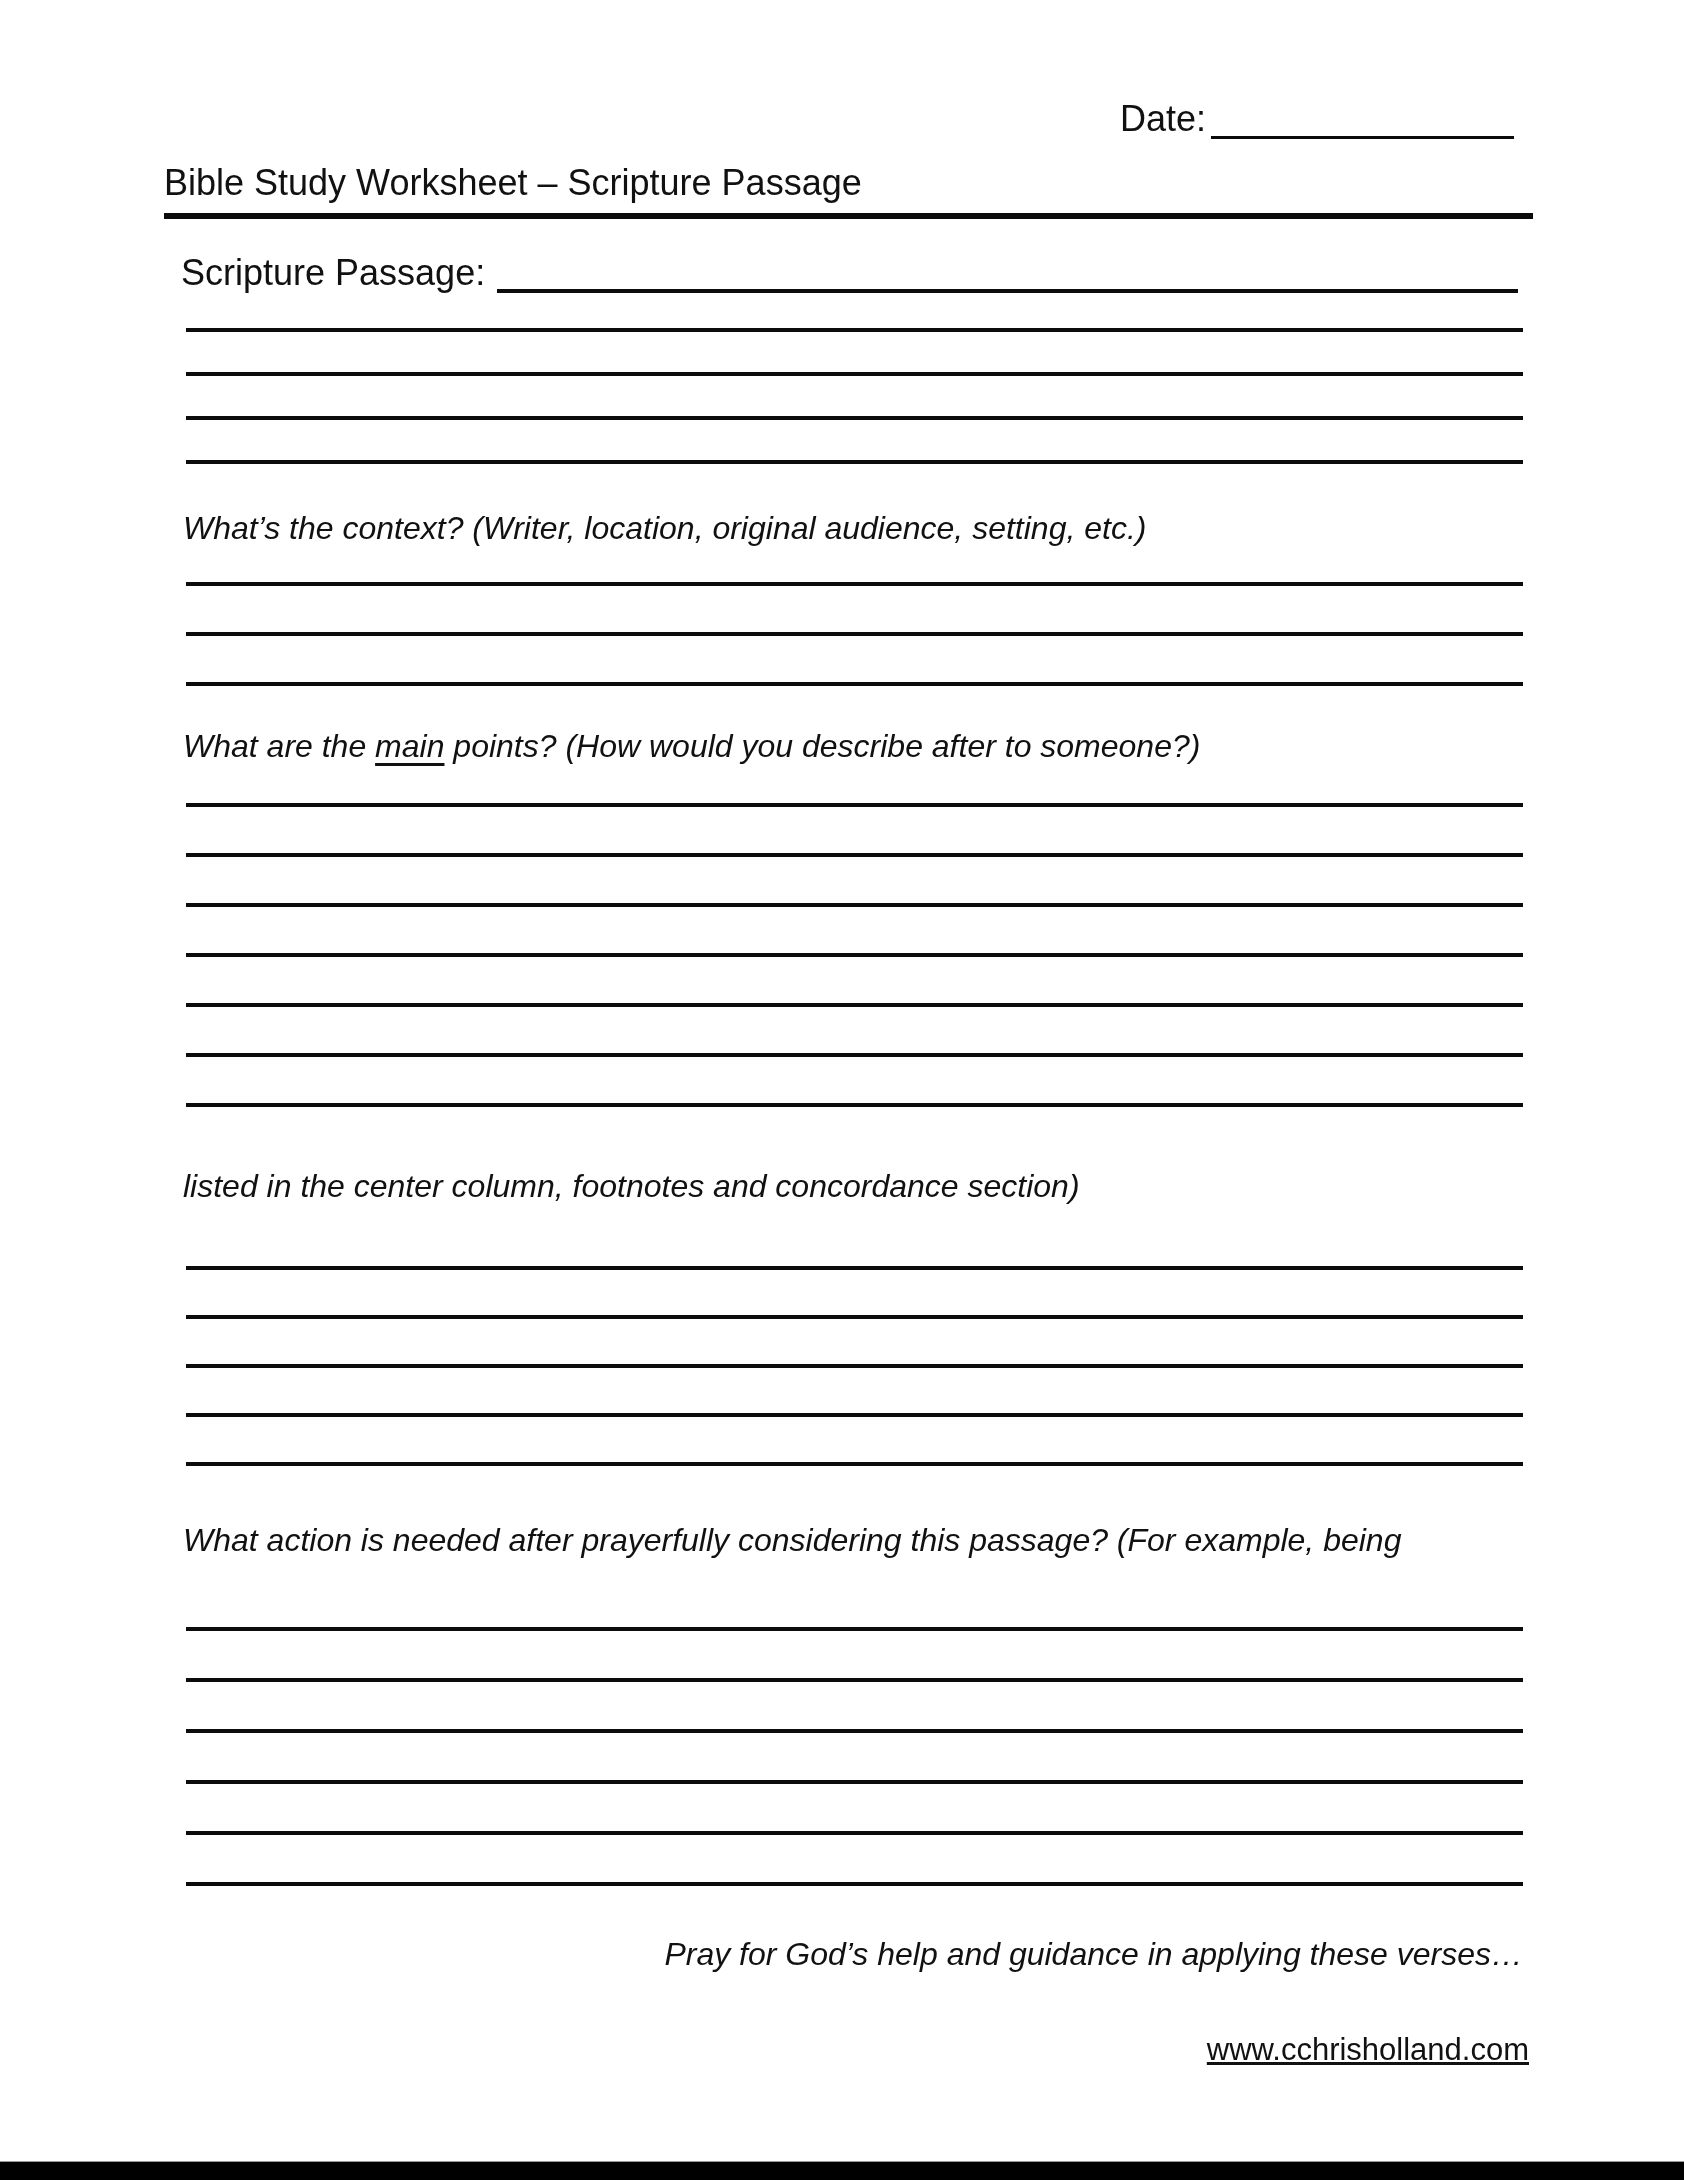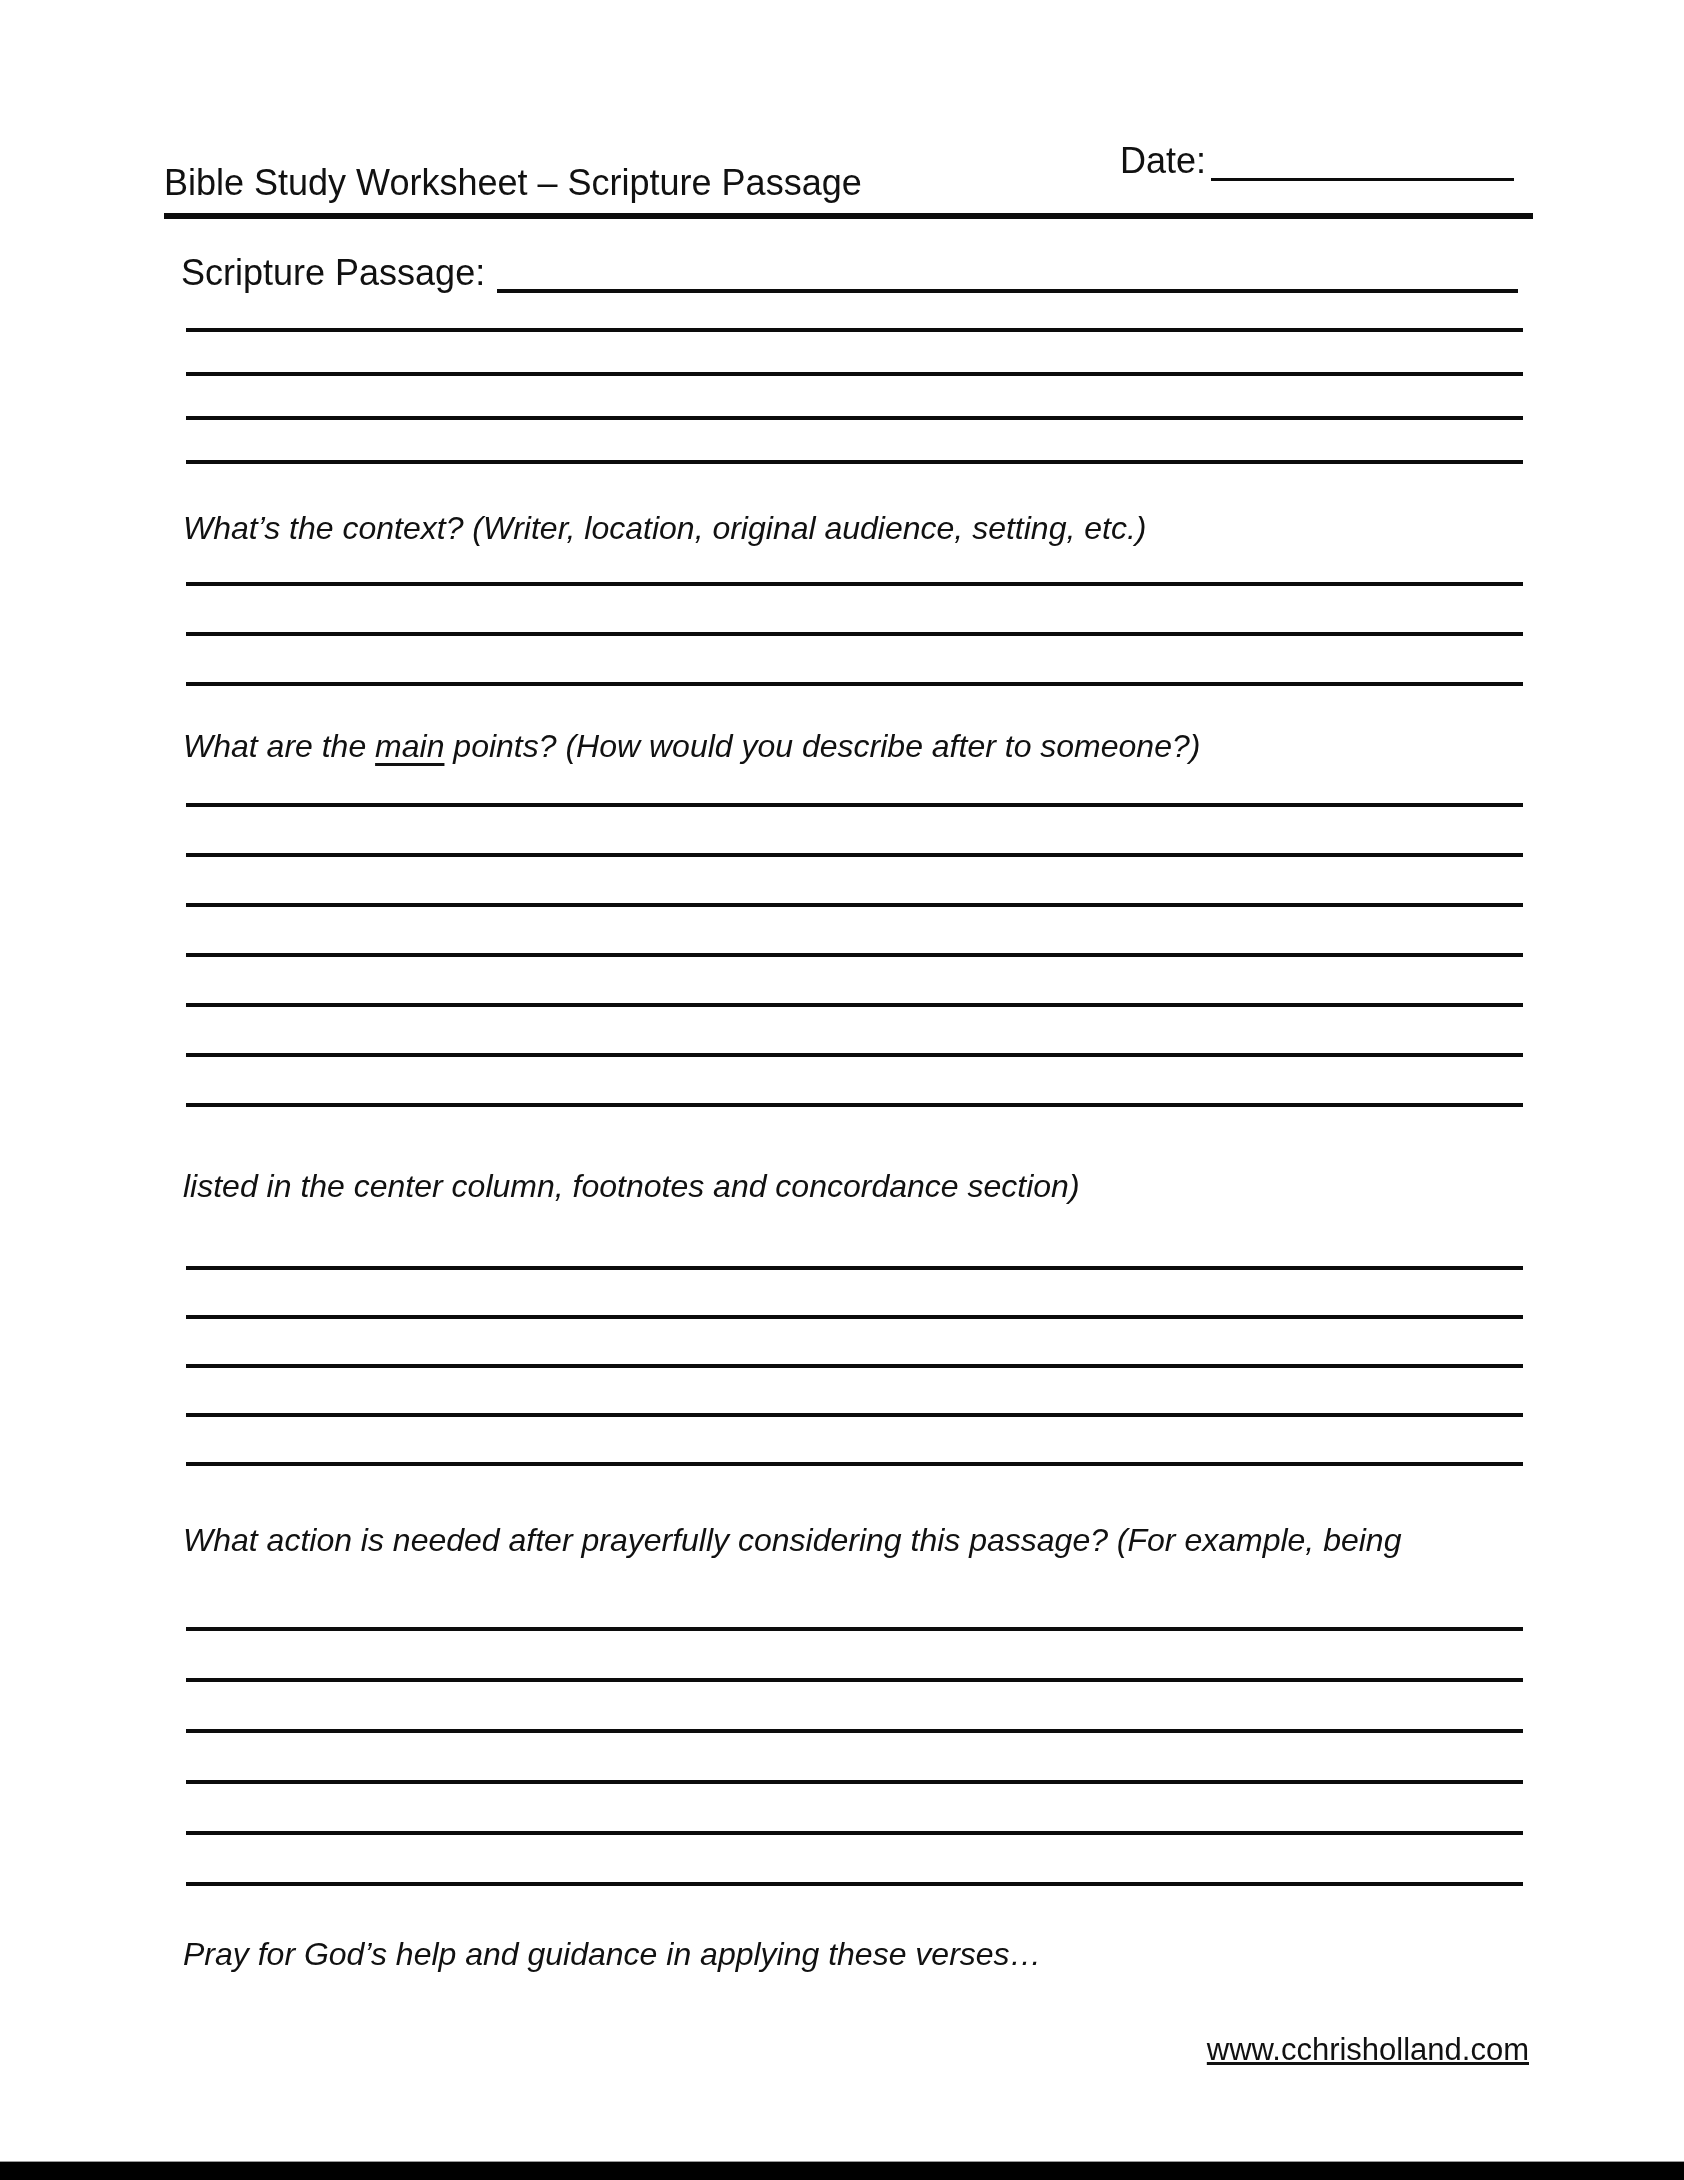--- a/index.html
+++ b/index.html
@@ -23,7 +23,7 @@
   
   .date-row{
     position:absolute;top:92px;left:1120px;
-    font-size:36px;line-height:41px;white-space:nowrap;margin-top:42px;
+    font-size:36px;line-height:41px;white-space:nowrap;
   }
   .date-blank{
     display:inline-block;width:303px;height:47px;

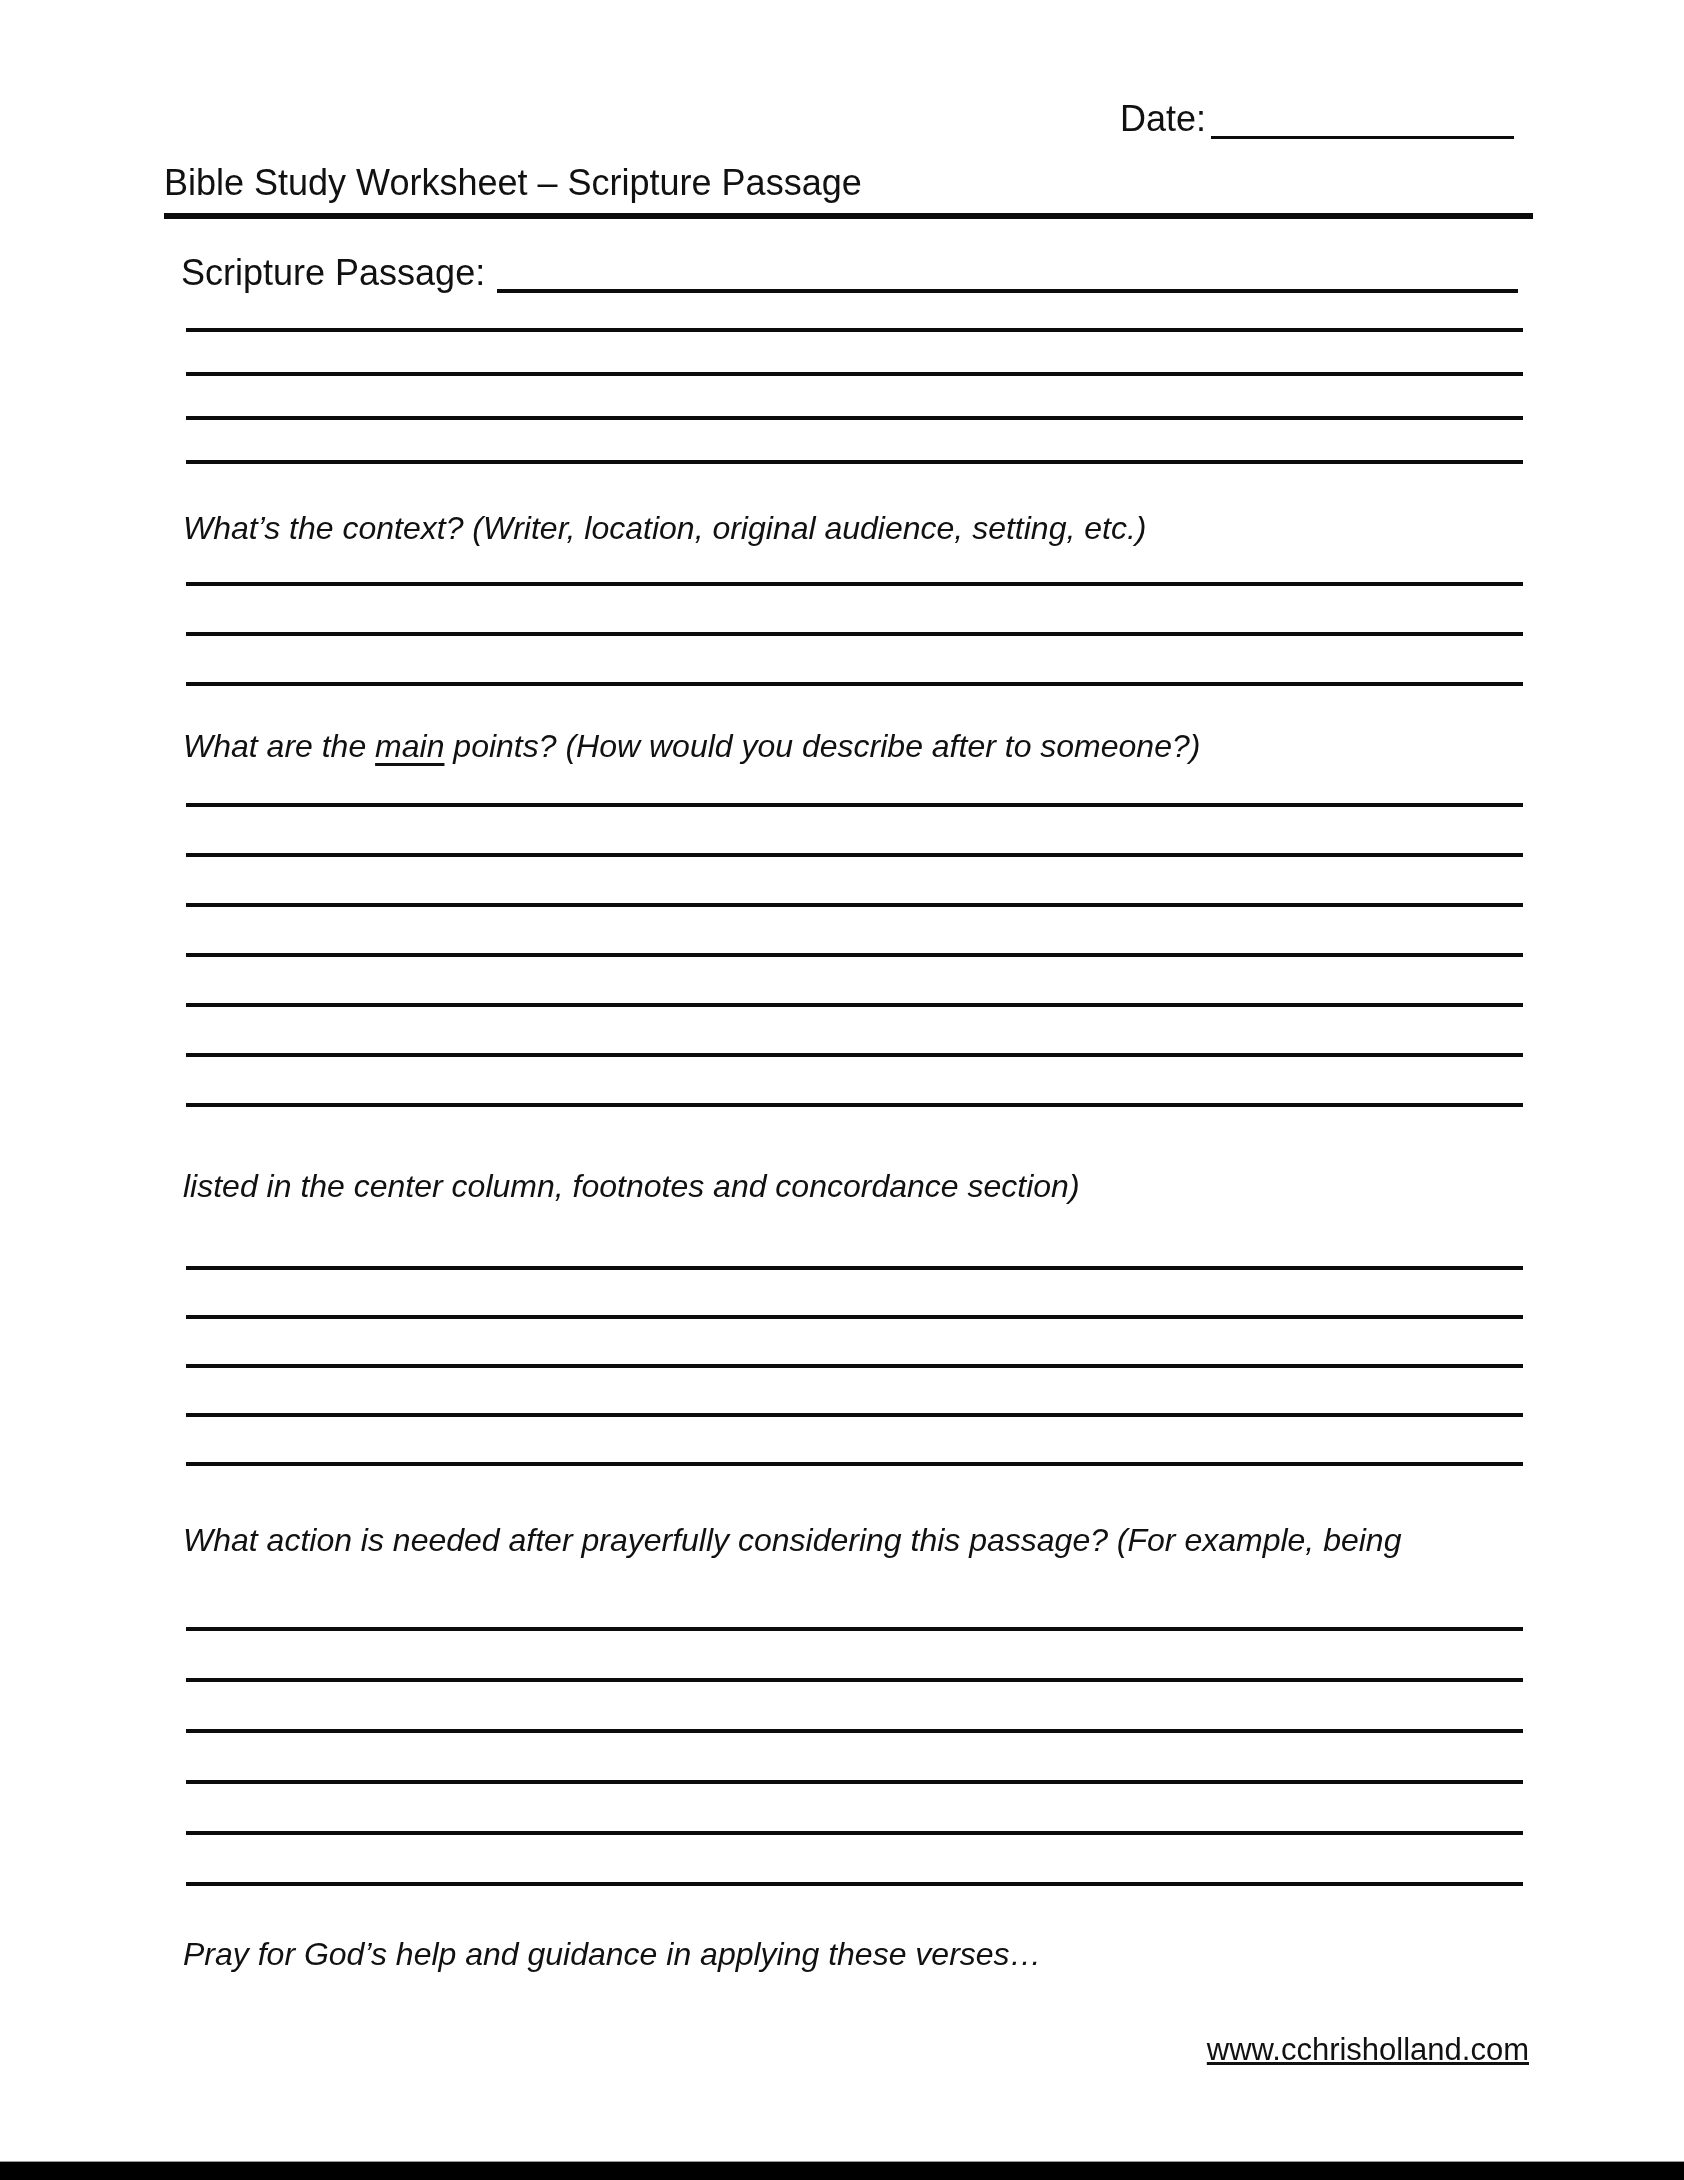--- a/index.html
+++ b/index.html
@@ -82,7 +82,7 @@
   
   .prayer{
     position:absolute;top:1935px;left:183px;right:162px;
-    text-align:left;font-size:32px;line-height:39px;font-style:italic;
+    text-align:right;font-size:32px;line-height:39px;font-style:italic;
   }
   .website{
     position:absolute;top:2032px;right:156px;

